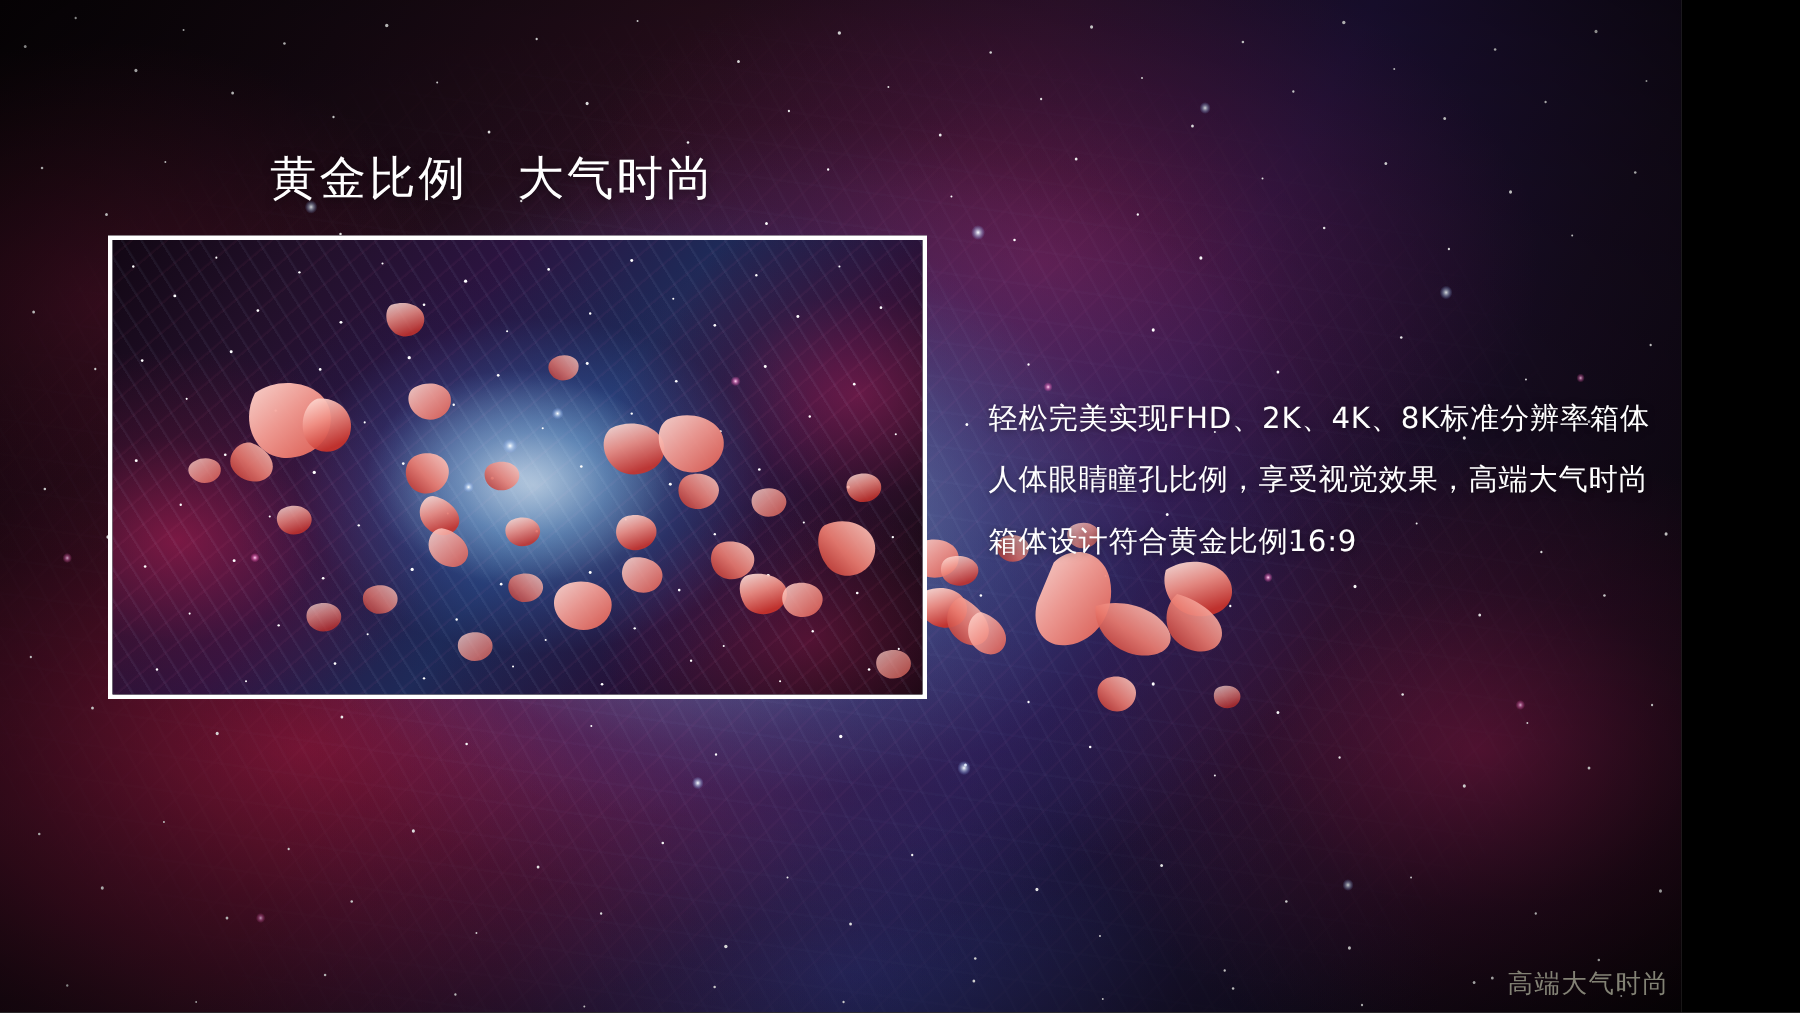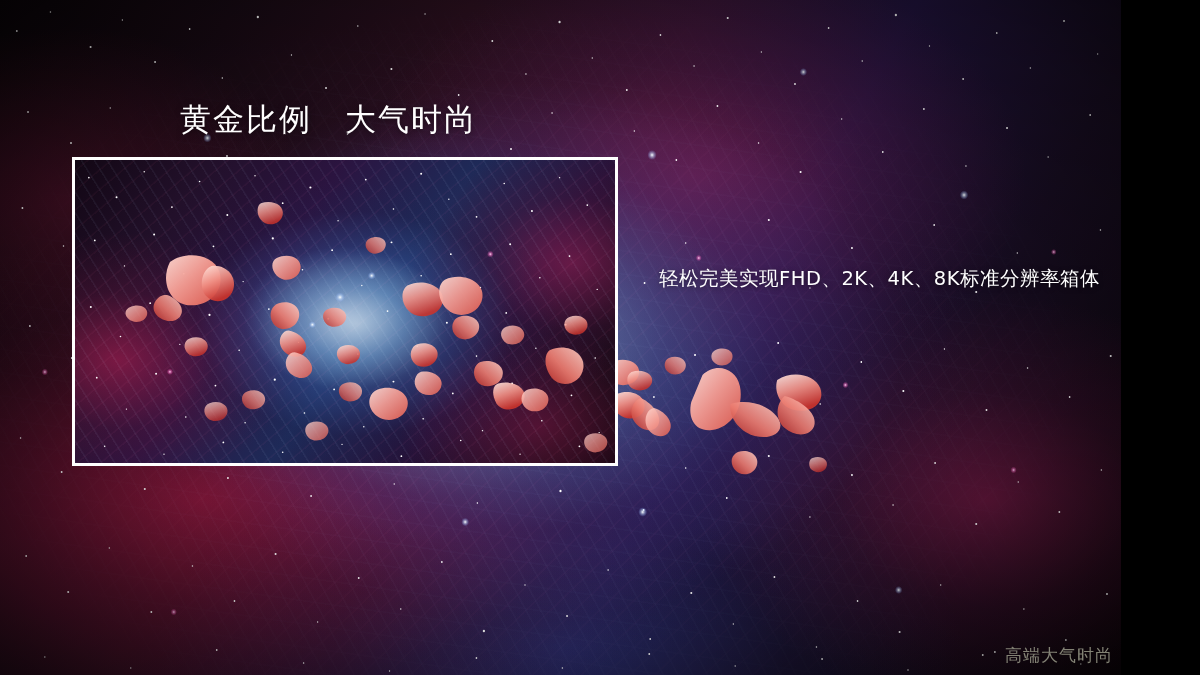--- a/index.html
+++ b/index.html
@@ -637,6 +637,7 @@
 
   <div id="body-copy">
     <div class="body-line">轻松完美实现FHD、2K、4K、8K标准分辨率箱体</div>
+    <div class="body-line">人体眼睛瞳孔比例，享受视觉效果，高端大气时尚</div>
   </div>
 
   <div id="watermark">高端大气时尚</div>

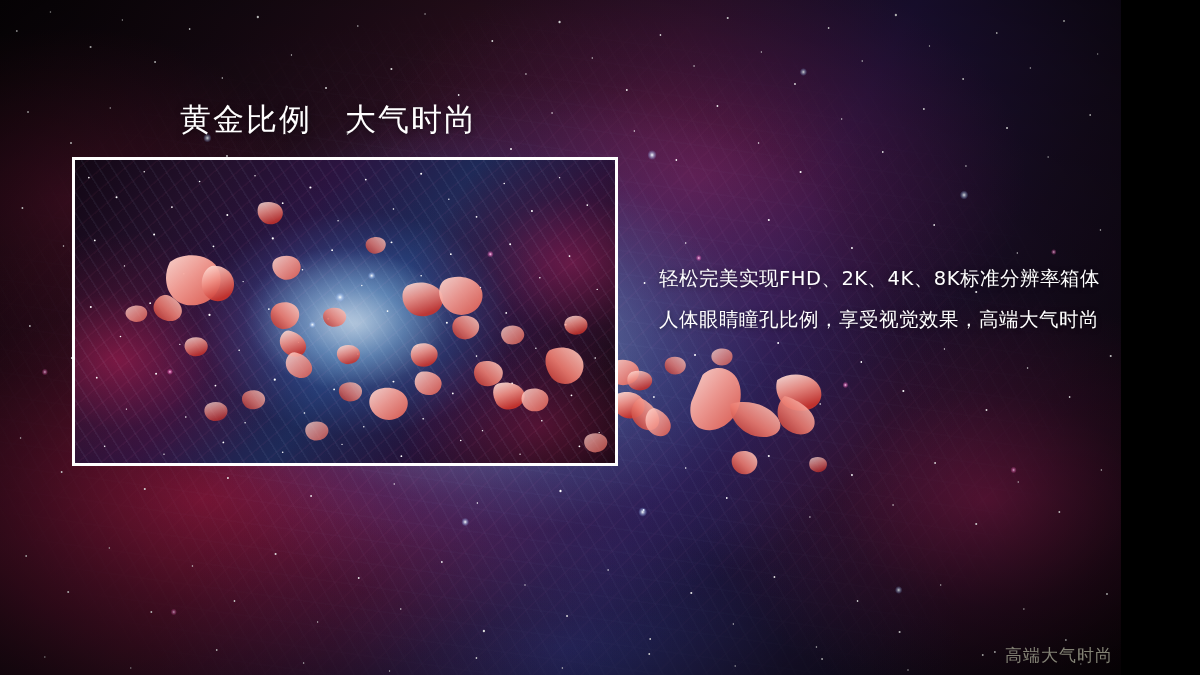--- a/index.html
+++ b/index.html
@@ -638,6 +638,7 @@
   <div id="body-copy">
     <div class="body-line">轻松完美实现FHD、2K、4K、8K标准分辨率箱体</div>
     <div class="body-line">人体眼睛瞳孔比例，享受视觉效果，高端大气时尚</div>
+    <div class="body-line">箱体设计符合黄金比例16:9</div>
   </div>
 
   <div id="watermark">高端大气时尚</div>

